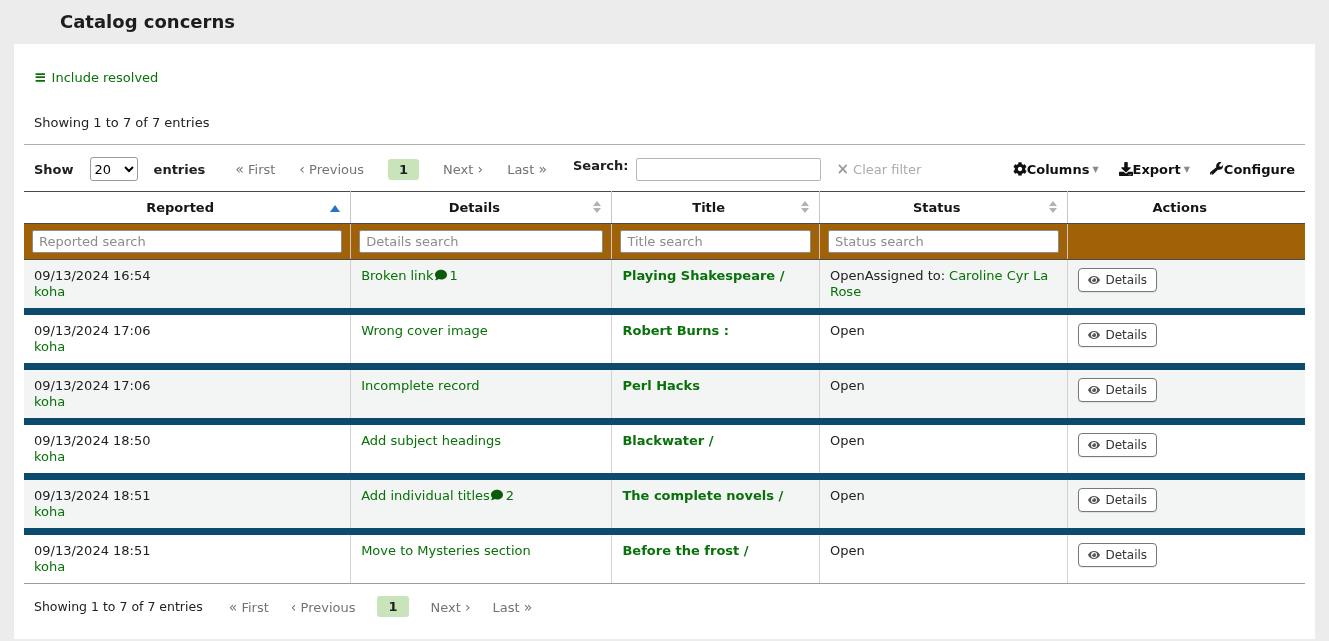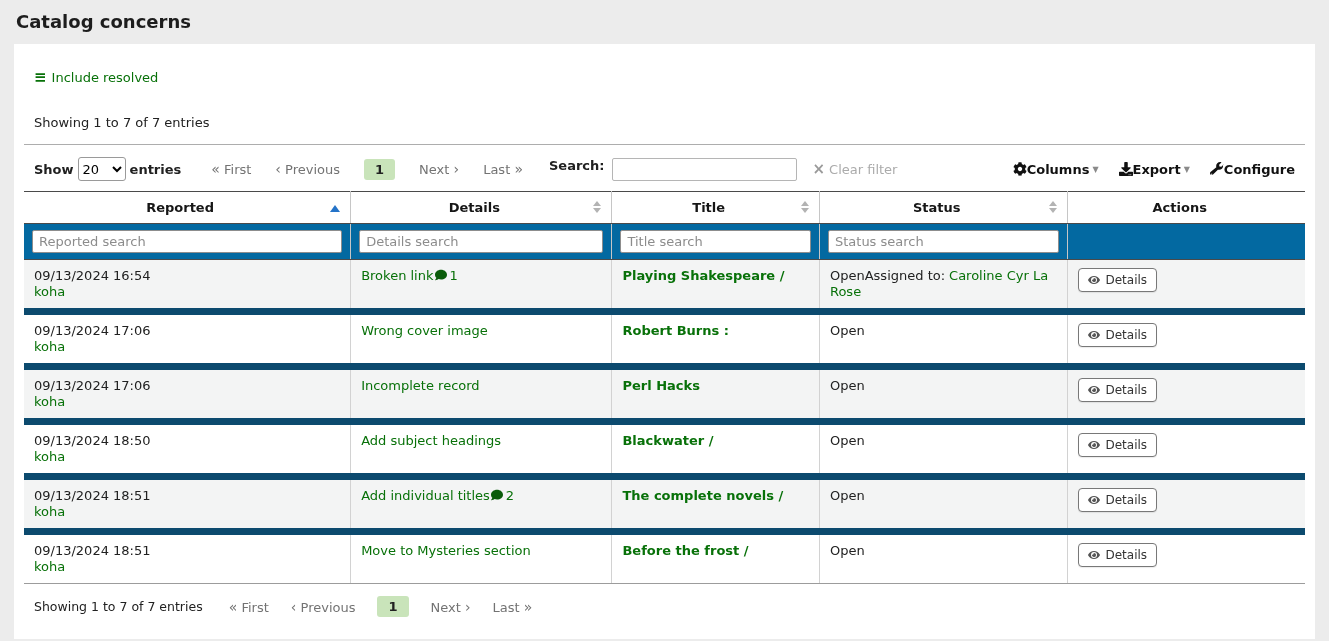--- a/index.html
+++ b/index.html
@@ -12,7 +12,7 @@
   }
   
   .page-header { padding: 11px 16px 12px 16px; }
-  .page-header h1 { font-size: 18px; font-weight: 700; color: #1d1d1d; }
+  .page-header h1 { font-size: 18px; font-weight: 700; color: #1d1d1d; margin-left: 44px; }
 
   
   .panel {

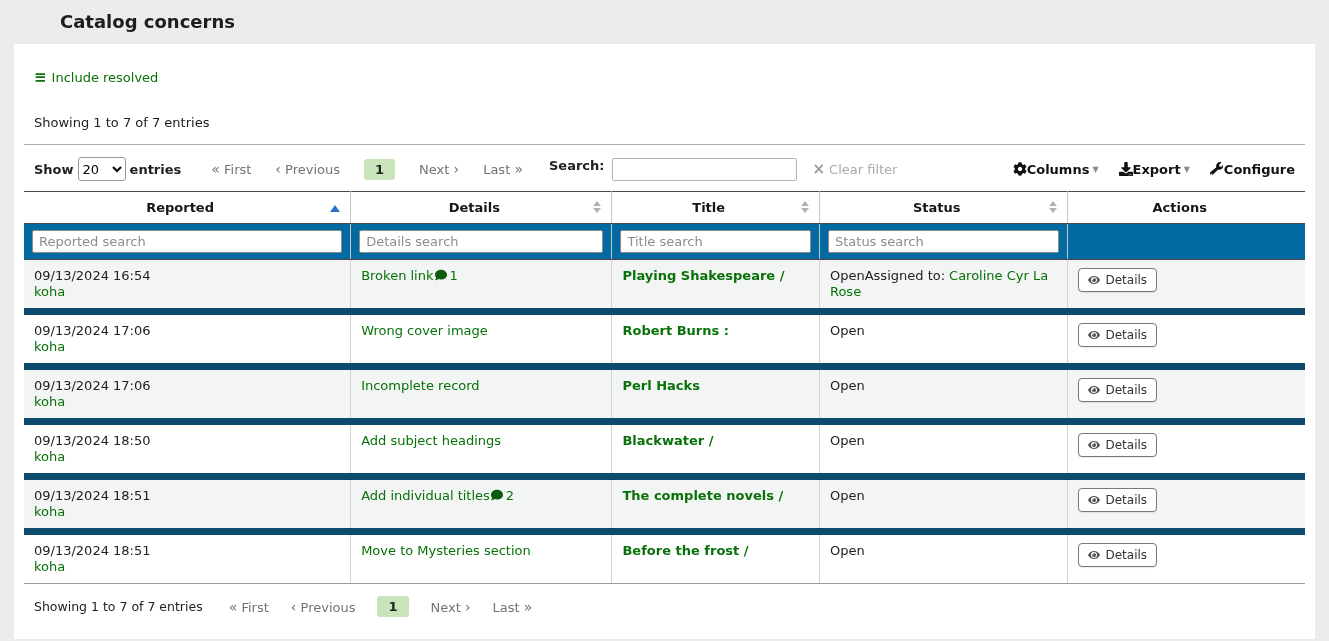--- a/index.html
+++ b/index.html
@@ -39,7 +39,7 @@
     display: flex; align-items: center;
     padding: 12px 10px 10px 10px;
   }
-  .length-ctrl { display: flex; align-items: center; gap: 4px; font-weight: 600; }
+  .length-ctrl { display: flex; align-items: center; gap: 16px; font-weight: 600; }
   .length-ctrl select {
     width: 48px; height: 24px; font-size: 13px;
     border: 1px solid #9a9a9a; border-radius: 3px; background: #fff;

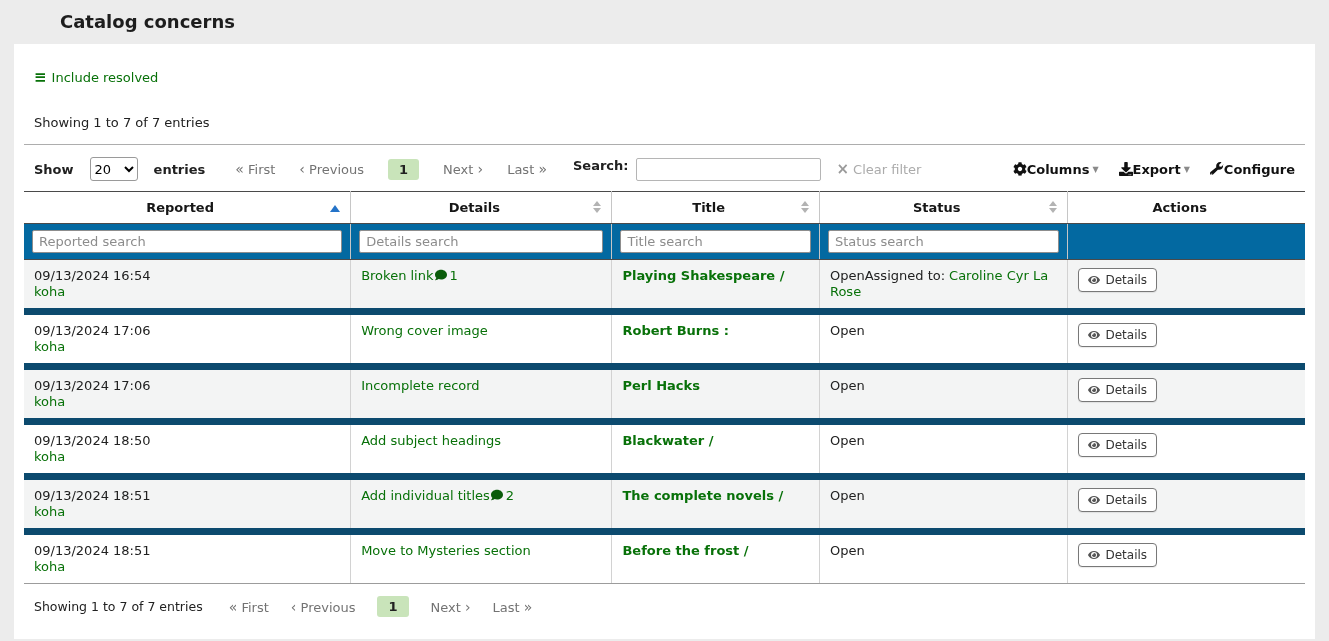--- a/index.html
+++ b/index.html
@@ -103,7 +103,7 @@
     padding: 6px 8px; height: 35px;
     border-bottom: 1px solid #4a4a4a;
     border-right: 1px solid #c6c6c6;
-    background: #0369a1;
+    background: #a16207;
   }
   tr.filter-row td:last-child { border-right: none; }
   tr.filter-row input {

